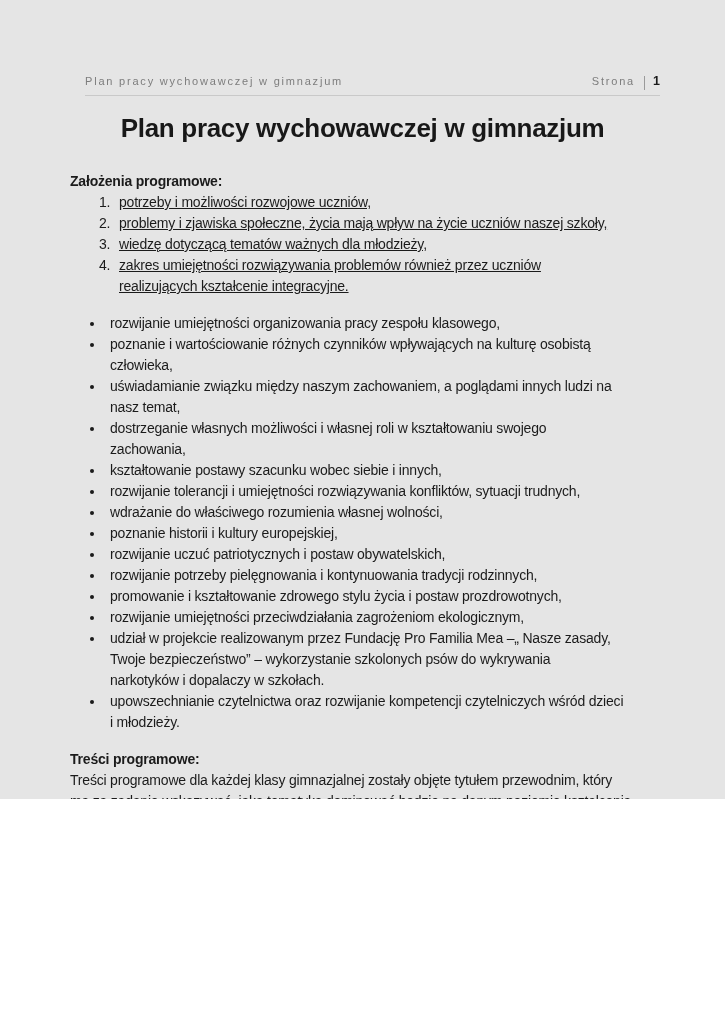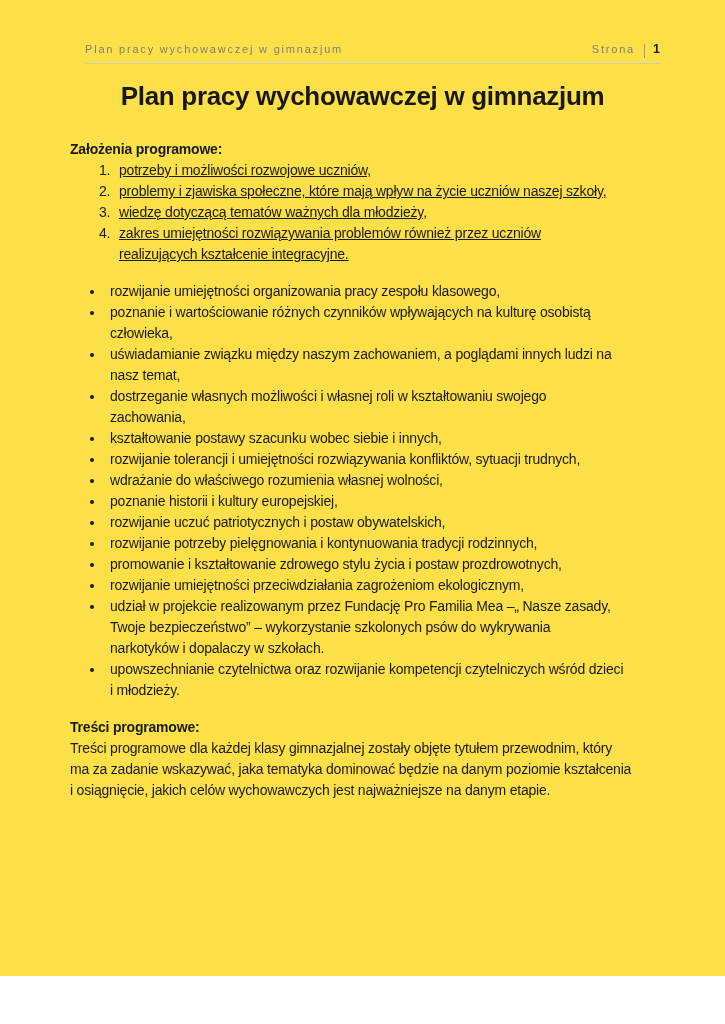--- a/index.html
+++ b/index.html
@@ -10,8 +10,8 @@
   .page {
     position: relative;
     width: 725px;
-    height: 976px;
-    background: #fde047;
+    height: 799px;
+    background: #e5e5e5;
     font-family: "Liberation Sans", "DejaVu Sans", sans-serif;
     color: #1b1b1b;
     overflow: hidden;

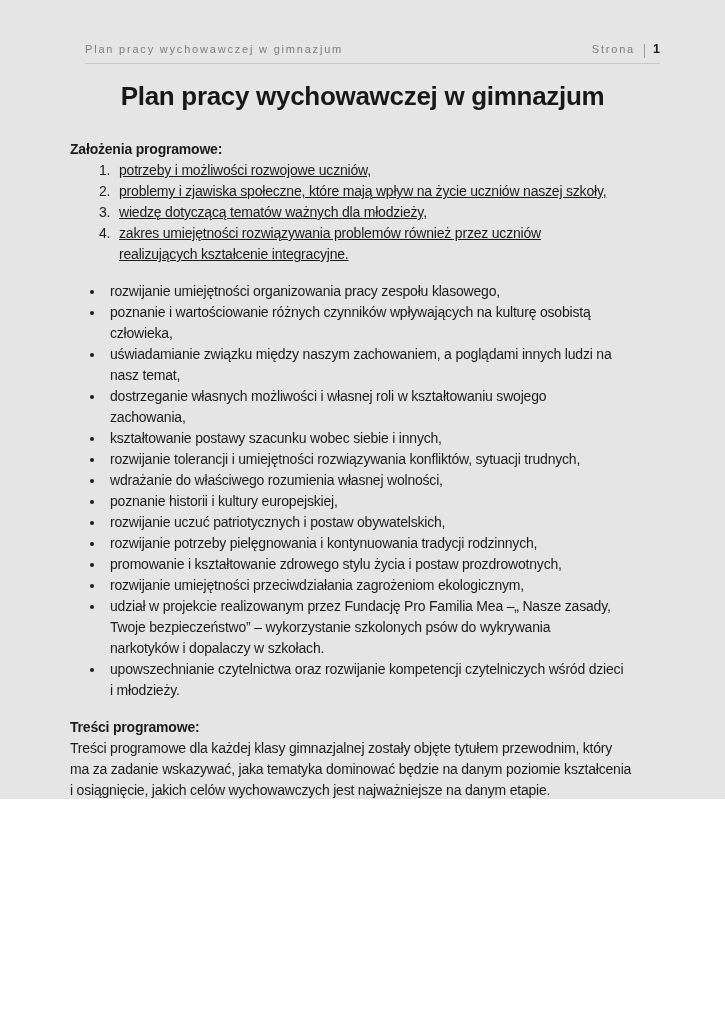--- a/index.html
+++ b/index.html
@@ -36,6 +36,7 @@
   .doc-header .hdr-right {
     display: flex;
     align-items: center;
+    margin-top: 32px;
   }
   .doc-header .hdr-divider {
     display: inline-block;

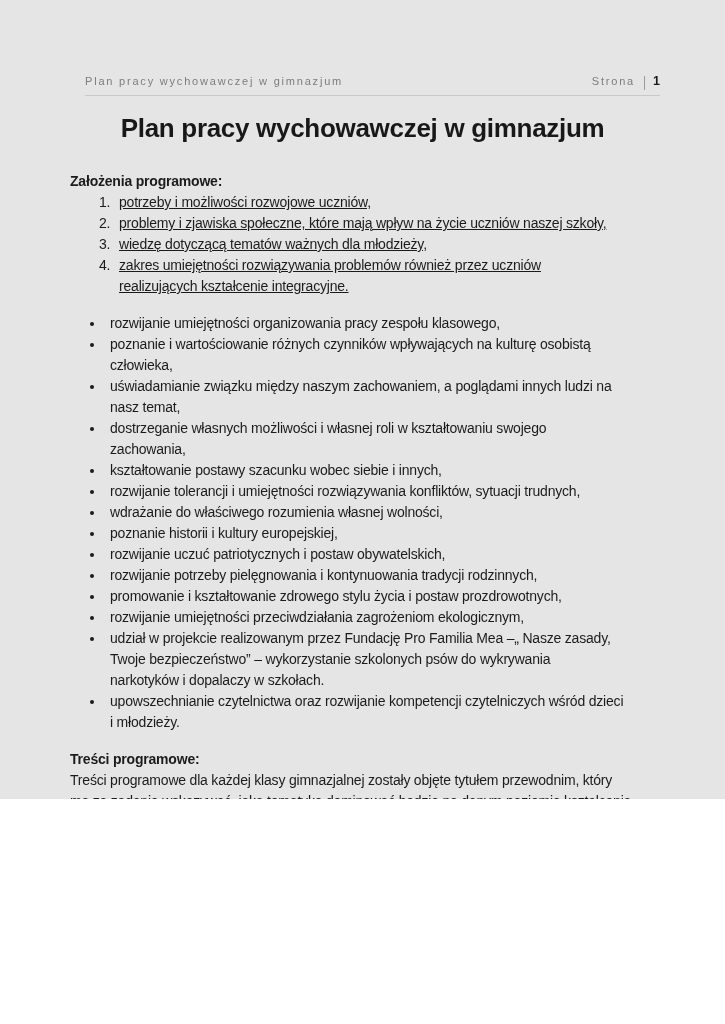--- a/index.html
+++ b/index.html
@@ -124,7 +124,7 @@
       <p class="heading">Założenia programowe:</p>
       <ol class="num-list">
         <li>potrzeby i możliwości rozwojowe uczniów,</li>
-        <li>problemy i zjawiska społeczne, które mają wpływ na życie uczniów naszej szkoły,</li>
+        <li>problemy i zjawiska społeczne, życia mają wpływ na życie uczniów naszej szkoły,</li>
         <li>wiedzę dotyczącą tematów ważnych dla młodzieży,</li>
         <li>zakres umiejętności rozwiązywania problemów również przez uczniów
 realizujących kształcenie integracyjne.</li>

